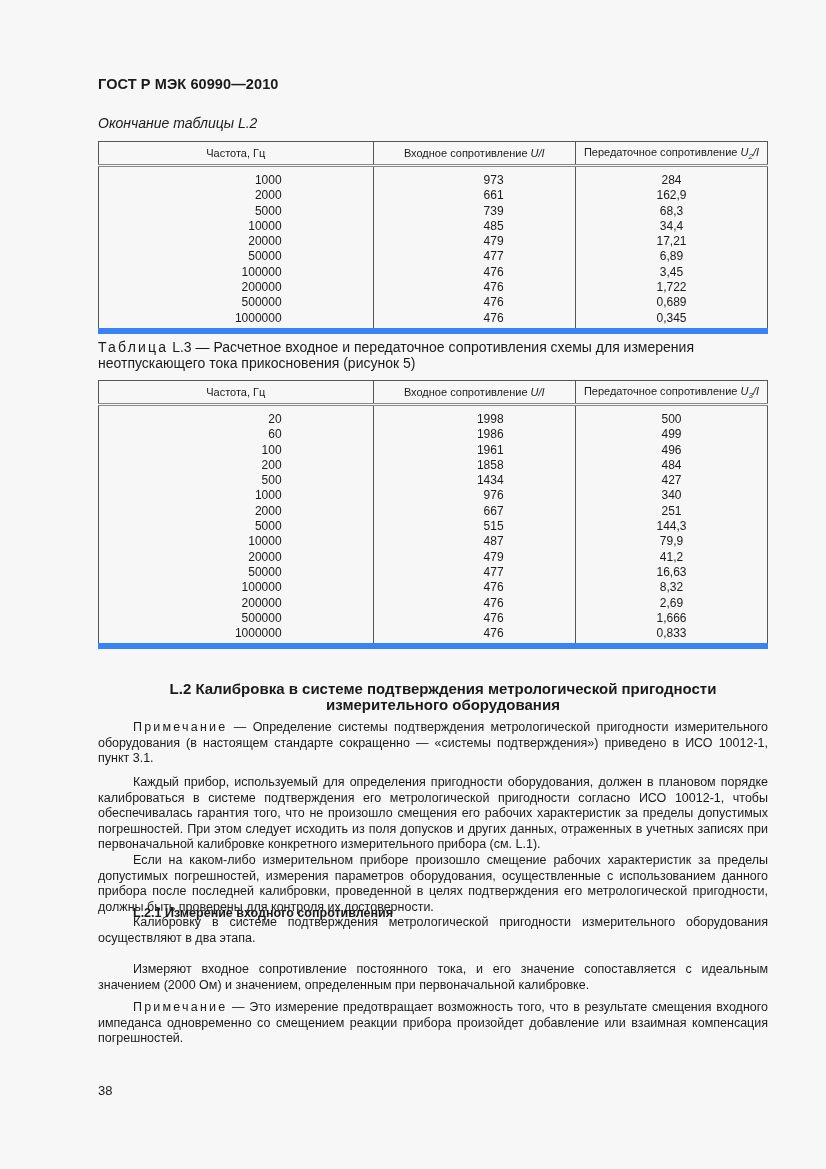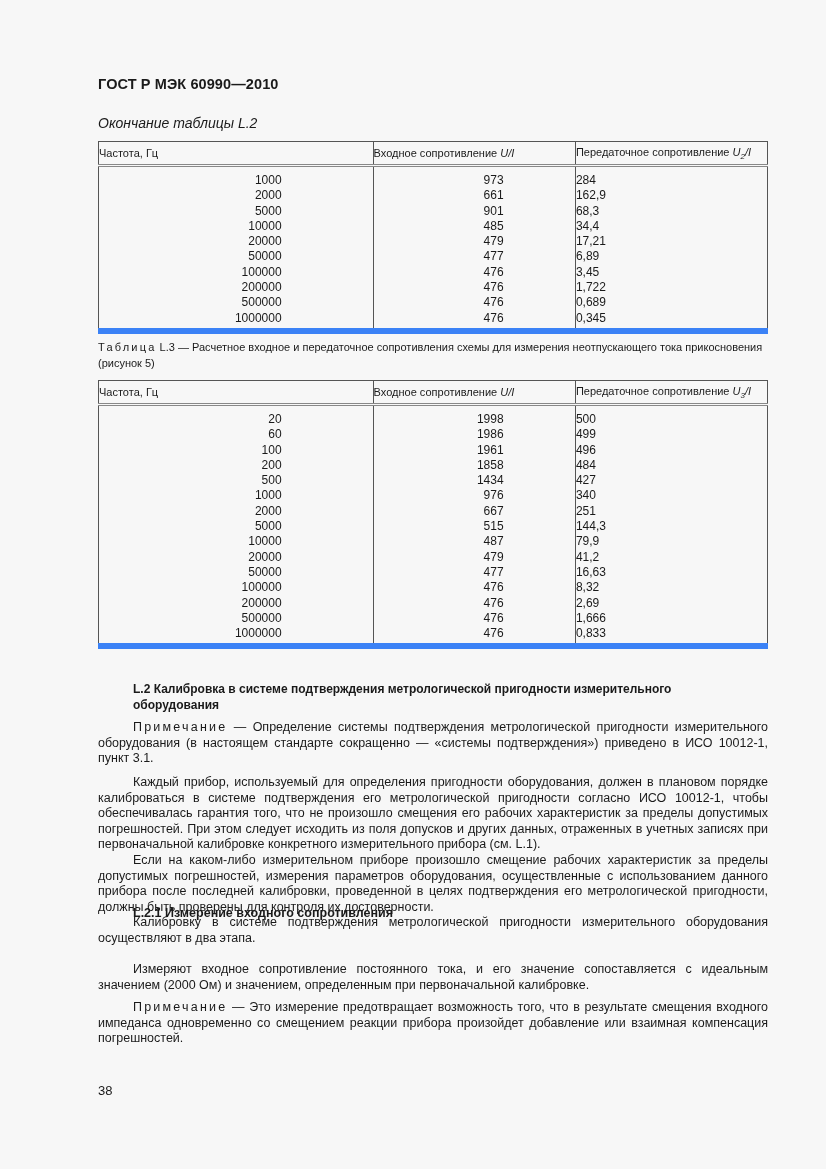--- a/index.html
+++ b/index.html
@@ -10,7 +10,7 @@
     .hdr { position:absolute; left:98px; top:76px; font-size:14.5px; font-weight:bold; letter-spacing:0.1px; }
     .cap-italic { position:absolute; left:98px; top:115px; font-size:14px; font-style:italic; }
     table.t { position:absolute; left:98px; width:670px; border-collapse:collapse; font-size:12px; }
-    table.t th { font-weight:normal; font-size:11px; height:22px; border-left:1px solid #555; border-right:1px solid #555; border-top:1px solid #555; border-bottom:3px double #888; text-align:left; padding:0; }
+    table.t th { font-weight:normal; font-size:11px; height:22px; border-left:1px solid #555; border-right:1px solid #555; border-top:1px solid #555; border-bottom:3px double #888; text-align:center; padding:0; }
     table.t td { border-left:1px solid #555; border-right:1px solid #555; padding:0; height:15.3px; line-height:15.3px; }
     table.t tr:last-child td { border-bottom:6px solid #3b82f6; padding-bottom:2px; }
     table.t tr.first td { padding-top:6px; }

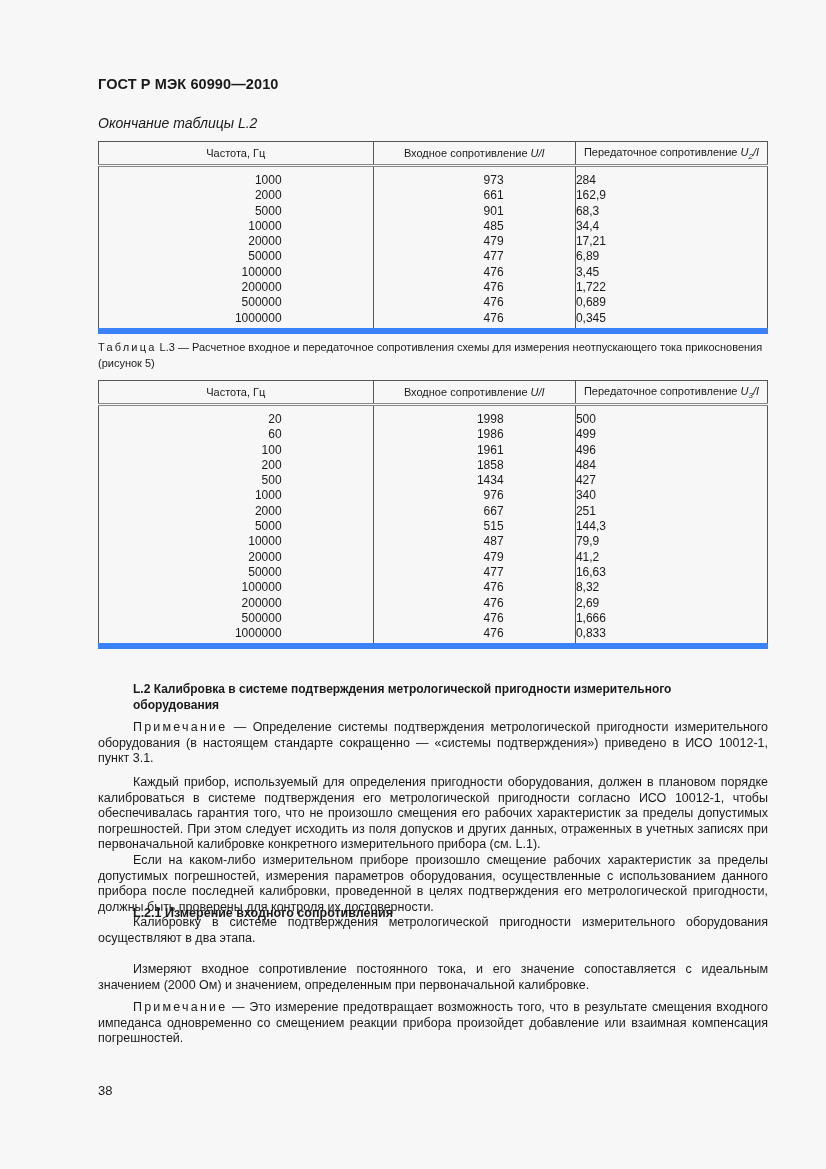--- a/index.html
+++ b/index.html
@@ -16,7 +16,7 @@
     table.t tr.first td { padding-top:6px; }
     .c1 { width:222px; text-align:right; padding-right:91px !important; }
     .c2 { width:222px; }
-    .c3 { width:224px; text-align:left; }
+    .c3 { width:224px; text-align:center; }
     .c2 span { display:inline-block; width:130px; text-align:right; }
     .sub { font-size:8px; vertical-align:-3px; }
     .it { font-style:italic; }

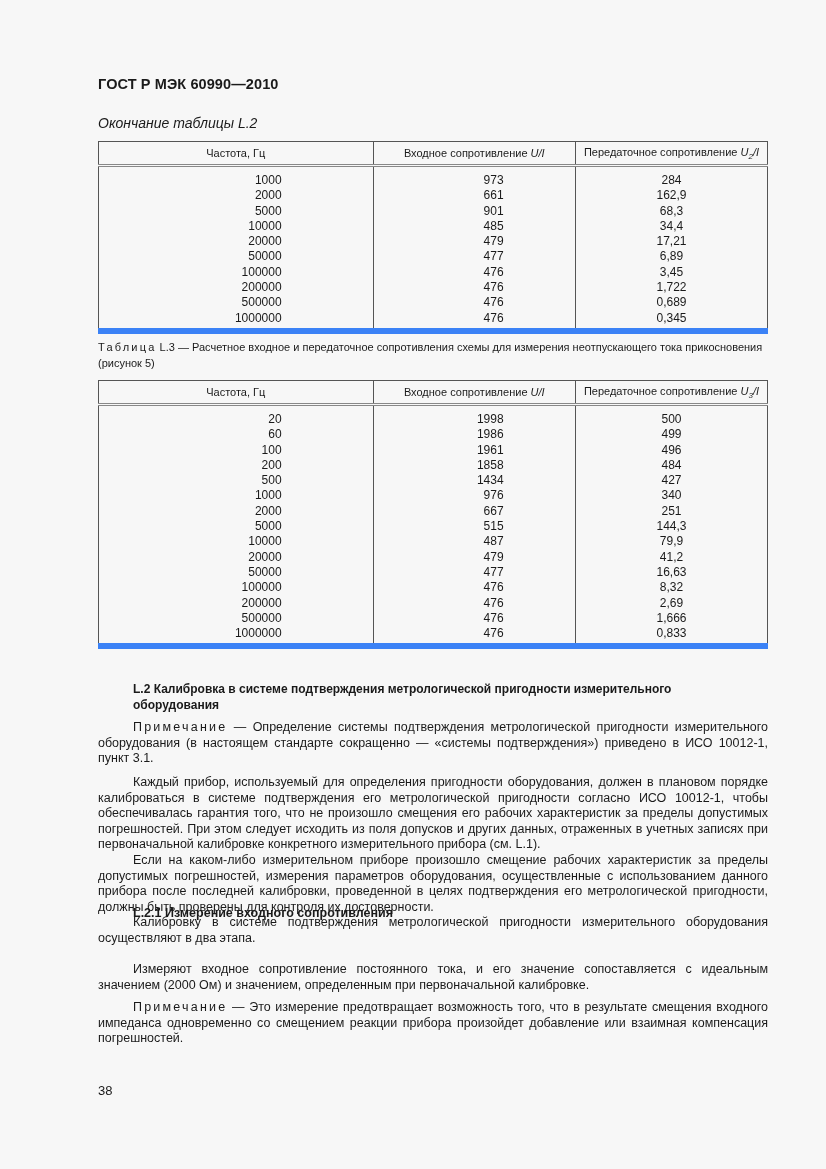--- a/index.html
+++ b/index.html
@@ -56,7 +56,7 @@
       </tr>
       <tr>
         <td class="c1">5000</td>
-        <td class="c2"><span>901</span></td>
+        <td class="c2"><span>739</span></td>
         <td class="c3">68,3</td>
       </tr>
       <tr>

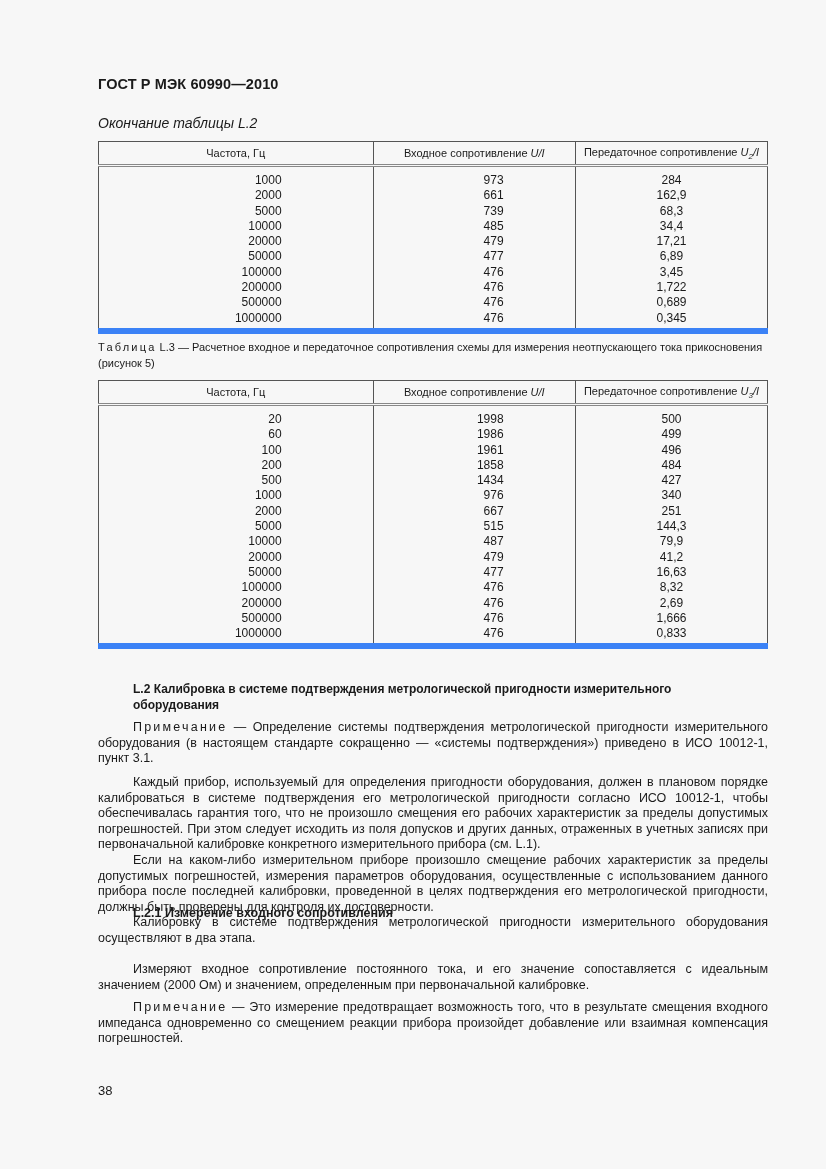--- a/index.html
+++ b/index.html
@@ -20,7 +20,7 @@
     .c2 span { display:inline-block; width:130px; text-align:right; }
     .sub { font-size:8px; vertical-align:-3px; }
     .it { font-style:italic; }
-    .cap2 { position:absolute; left:98px; top:339px; width:672px; font-size:11px; line-height:16px; }
+    .cap2 { position:absolute; left:98px; top:339px; width:672px; font-size:14px; line-height:16px; }
     .spaced { letter-spacing:2.2px; }
     .sec { position:absolute; left:133px; top:681px; width:620px; font-size:12px; font-weight:bold; line-height:16px; }
     .para { position:absolute; left:98px; width:670px; font-size:12.5px; line-height:15.6px; text-align:justify; }

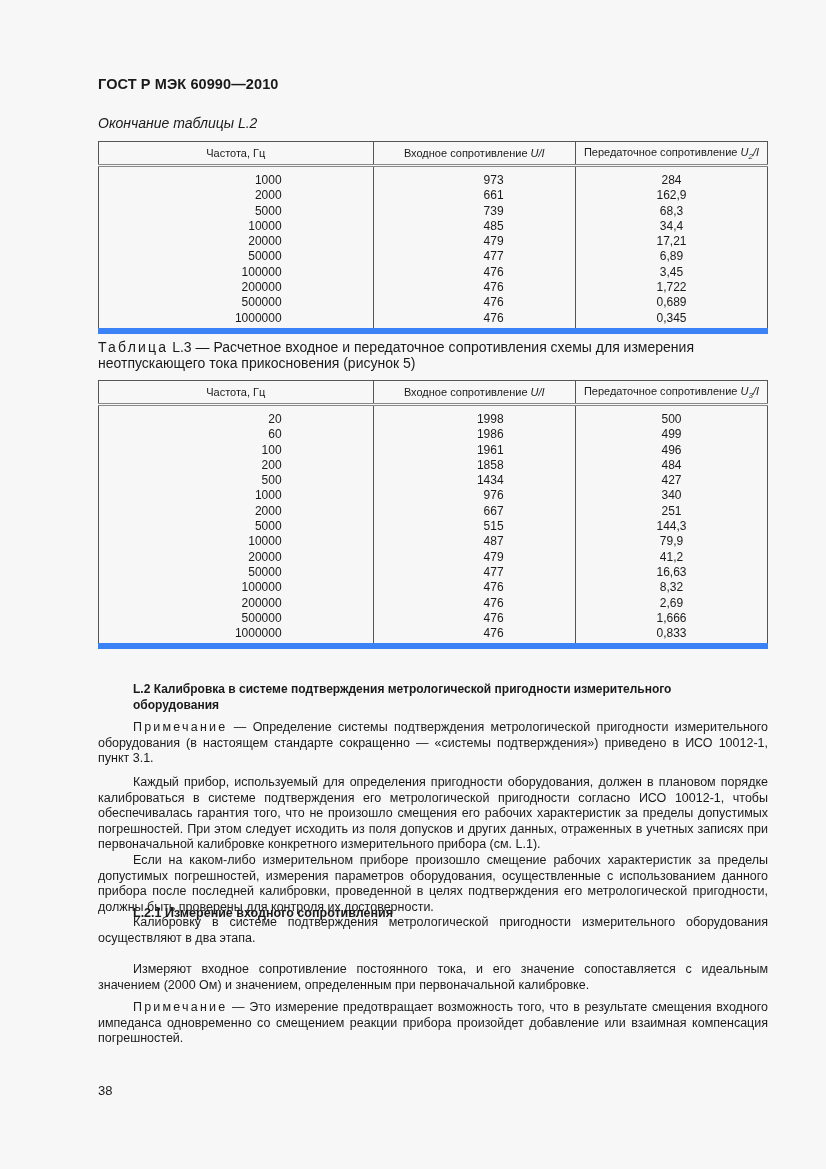--- a/index.html
+++ b/index.html
@@ -22,7 +22,7 @@
     .it { font-style:italic; }
     .cap2 { position:absolute; left:98px; top:339px; width:672px; font-size:14px; line-height:16px; }
     .spaced { letter-spacing:2.2px; }
-    .sec { position:absolute; left:133px; top:681px; width:620px; font-size:12px; font-weight:bold; line-height:16px; }
+    .sec { position:absolute; left:133px; top:681px; width:620px; font-size:15px; font-weight:bold; line-height:16px;text-align:center; }
     .para { position:absolute; left:98px; width:670px; font-size:12.5px; line-height:15.6px; text-align:justify; }
     .para .ind { display:inline-block; width:35px; }
     .subsec { position:absolute; left:133px; font-size:12.5px; font-weight:bold; }

